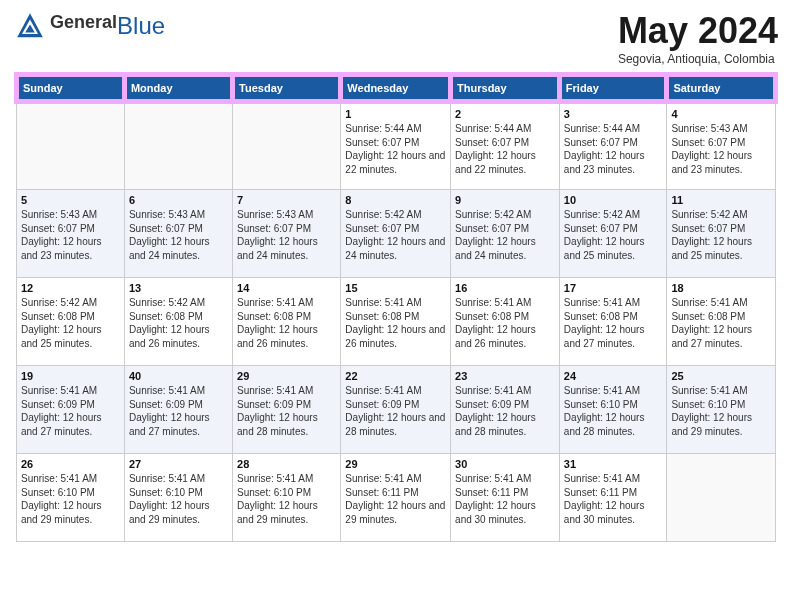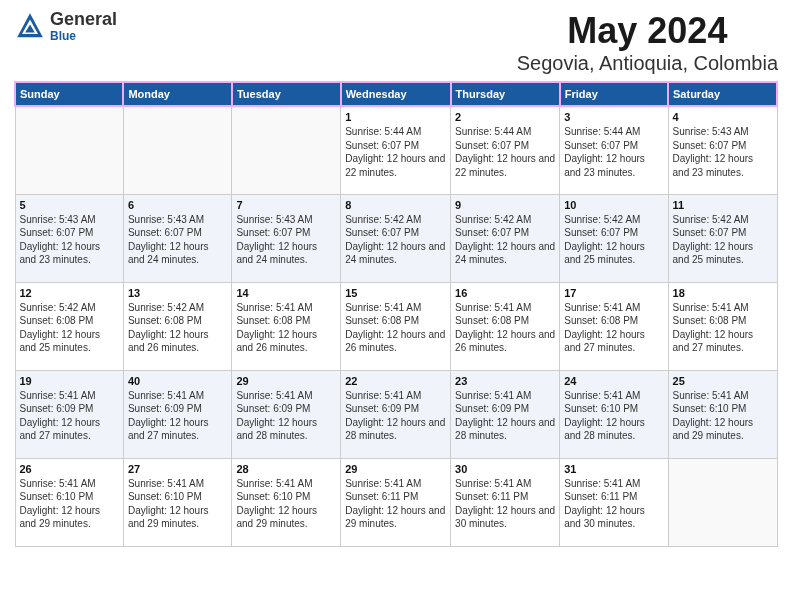--- a/index.html
+++ b/index.html
@@ -26,7 +26,7 @@
     }
     .logo-text {
       display: flex;
-      flex-direction: column;
+      flex-direction: row;
       line-height: 1.1;
     }
     .logo-general {

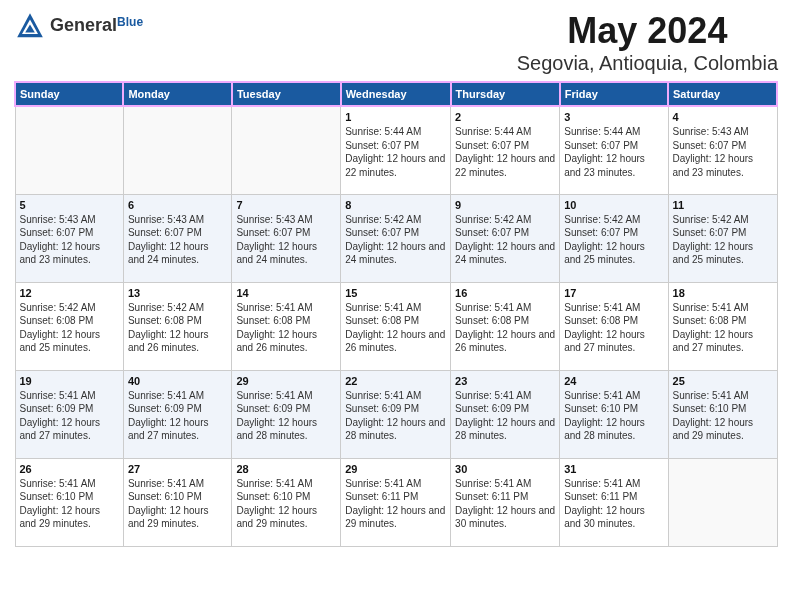--- a/index.html
+++ b/index.html
@@ -35,8 +35,8 @@
       color: #333;
     }
     .logo-blue {
-      font-size: 12px;
-      font-weight: bold;
+      font-size: 24px;
+      font-weight: normal;
       color: #1a5aa0;
     }
     .logo-icon {

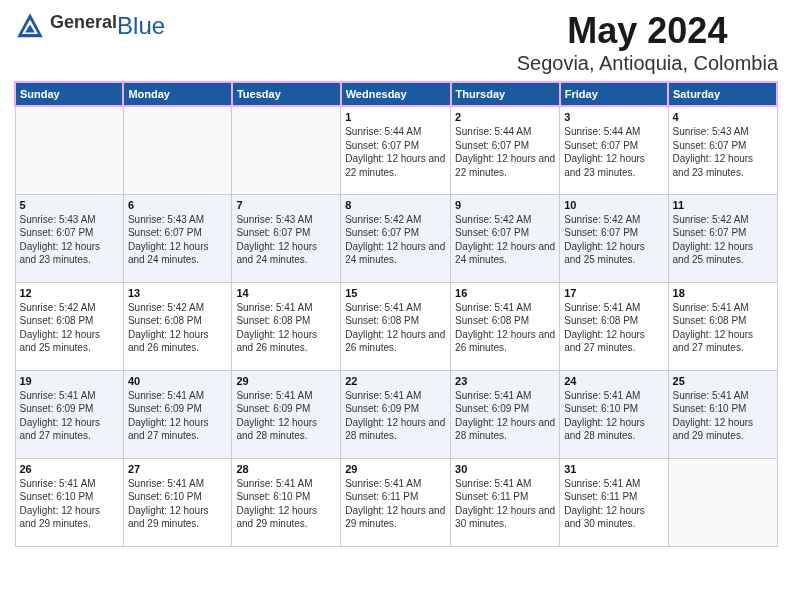--- a/index.html
+++ b/index.html
@@ -45,7 +45,7 @@
       margin-right: 4px;
     }
     .title-block {
-      text-align: center;
+      text-align: left;
     }
     .title-block h1 {
       font-size: 36px;

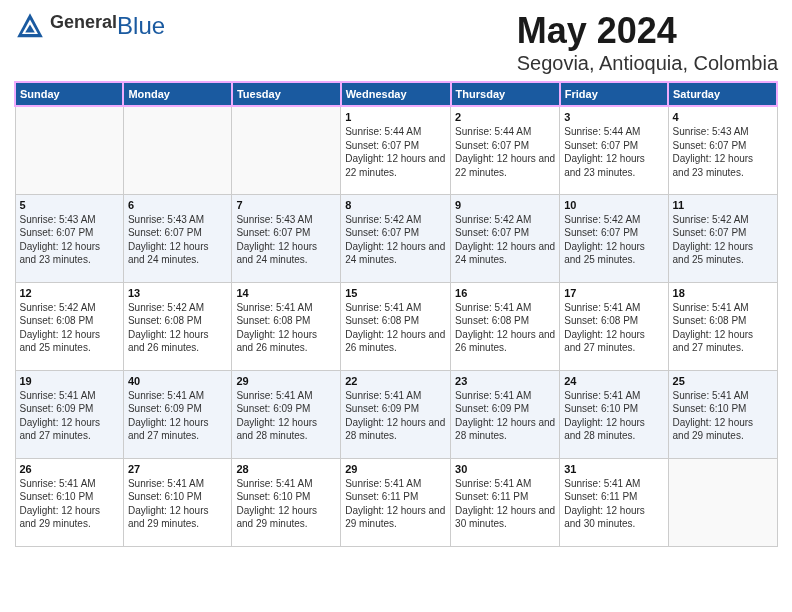--- a/index.html
+++ b/index.html
@@ -53,7 +53,7 @@
       font-weight: bold;
     }
     .title-block h2 {
-      font-size: 20px;
+      font-size: 12px;
       color: #333;
       font-weight: normal;
     }

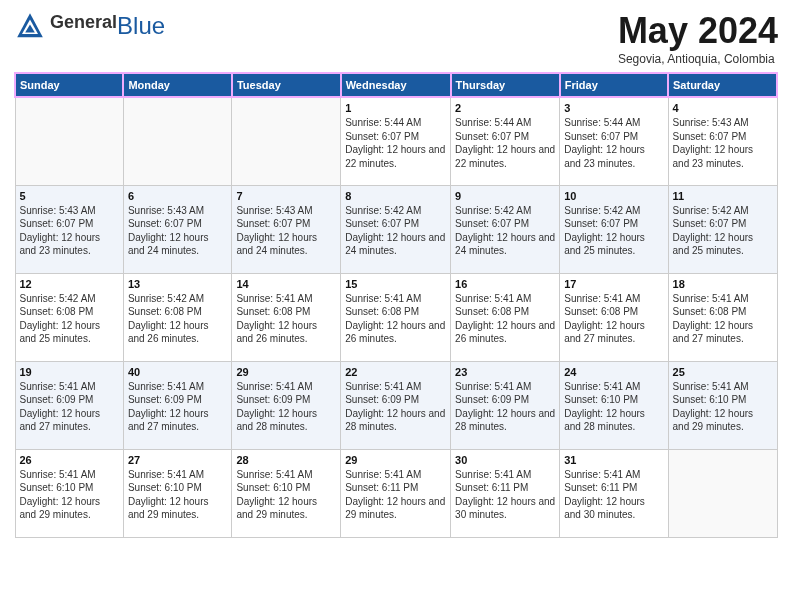--- a/index.html
+++ b/index.html
@@ -71,7 +71,7 @@
       text-align: left;
       font-size: 11px;
       font-weight: bold;
-      border: 2px solid #f0abfc;
+      border: 5px solid #f0abfc;
     }
     tbody tr {
       border-bottom: 1px solid #ddd;

